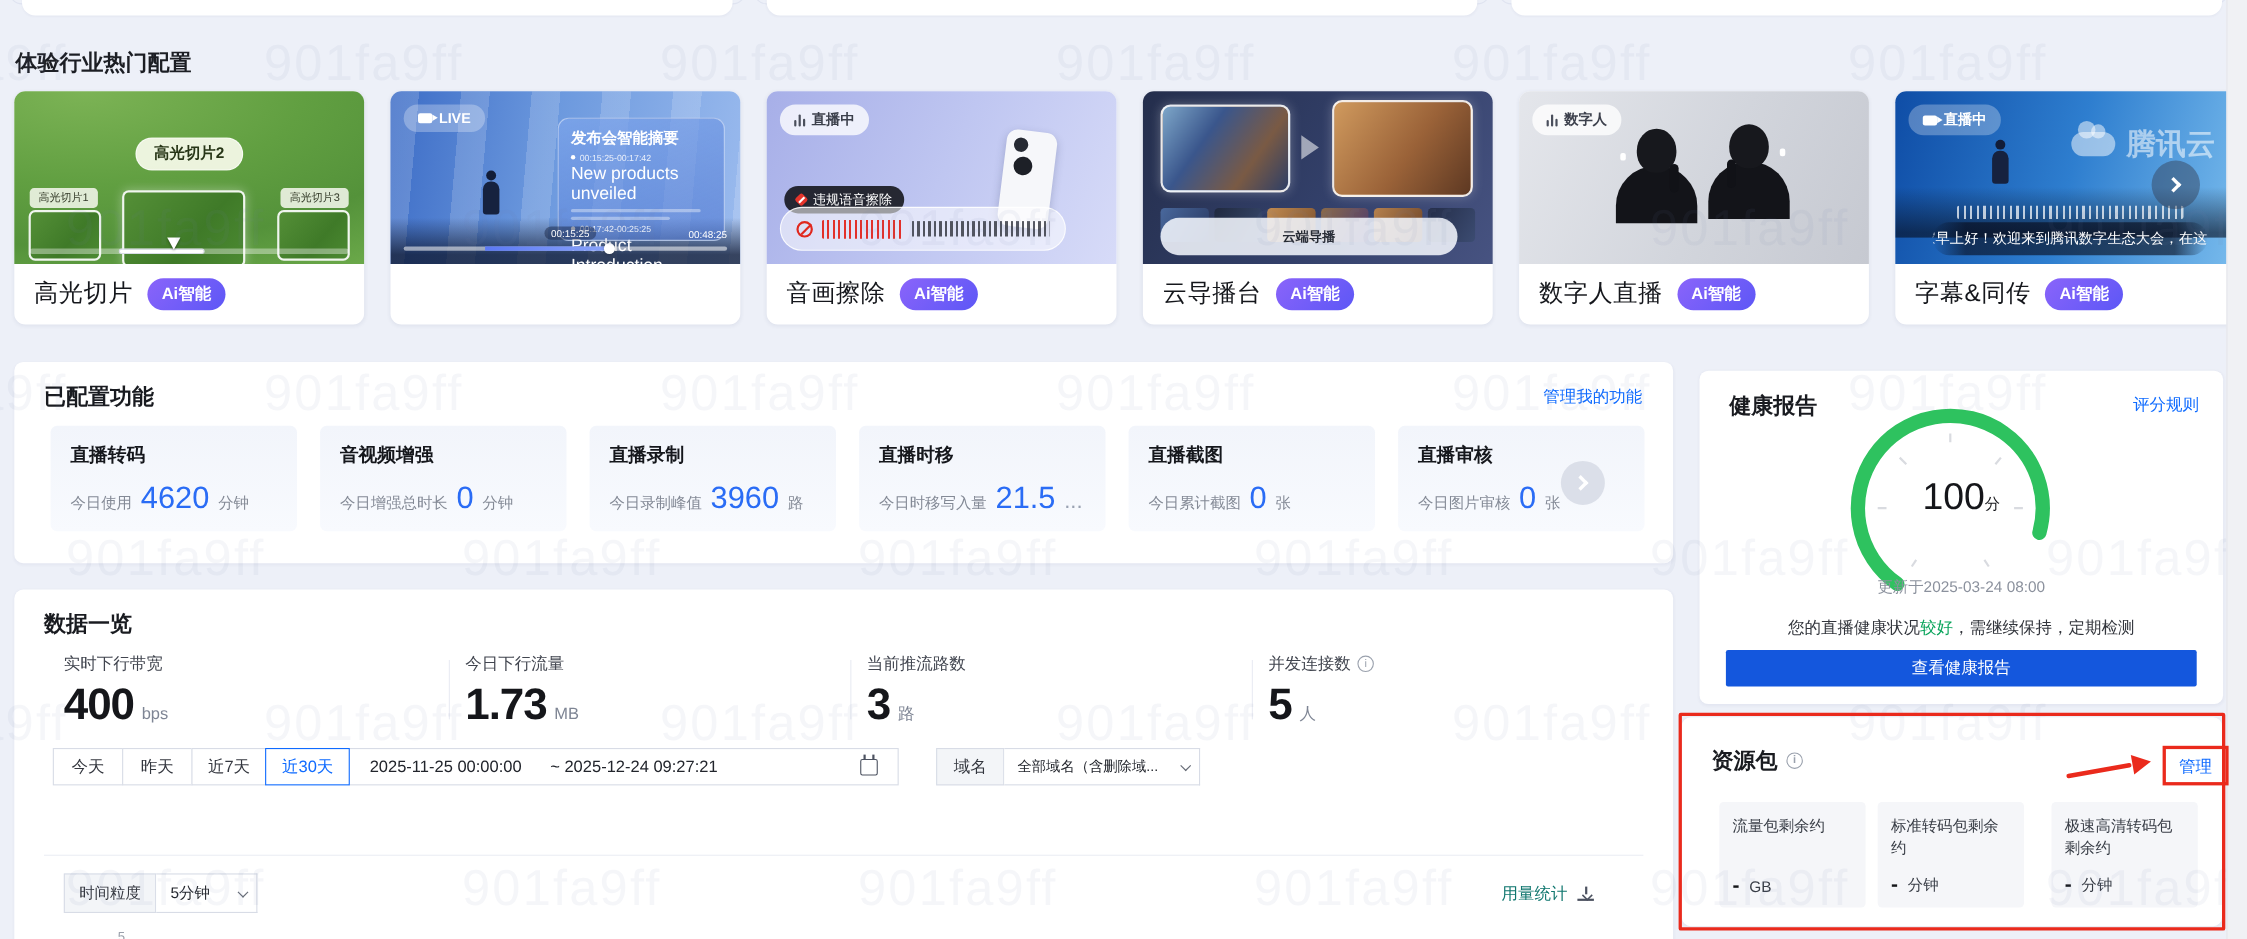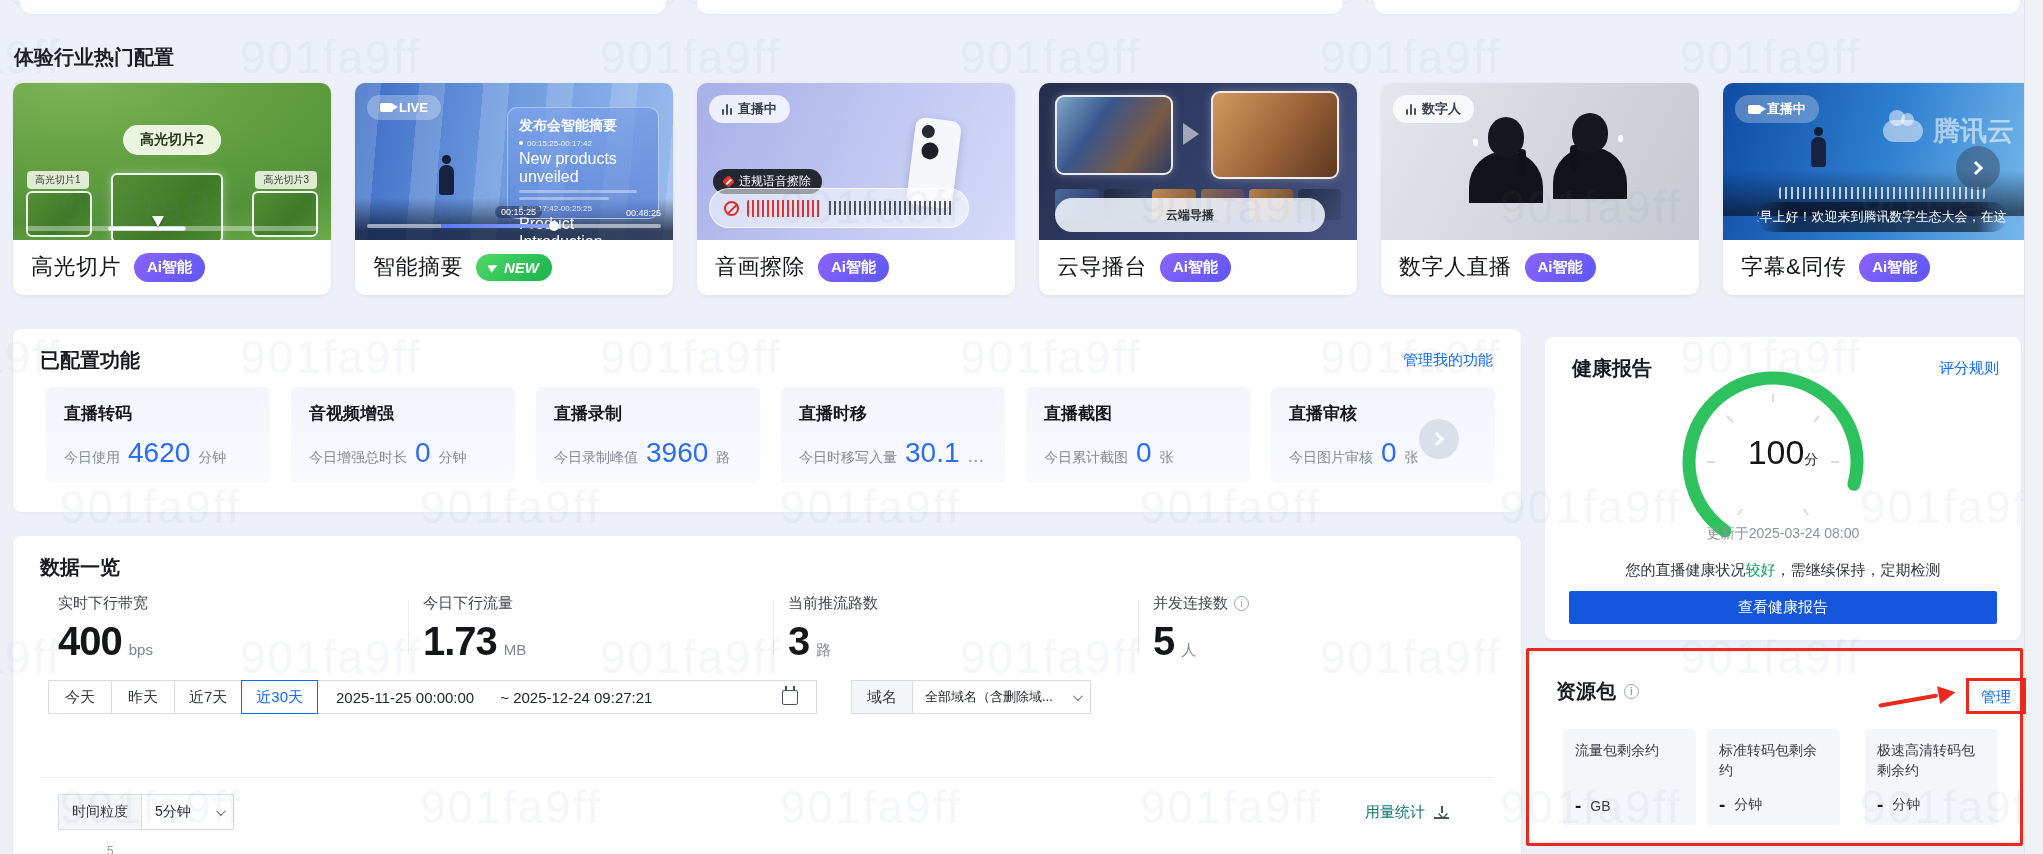--- a/index.html
+++ b/index.html
@@ -267,13 +267,6 @@
           <div class="bfill"></div>
           <div class="dot"></div>
         </div>
-    </div>
-    <div class="meta">
-      <span class="ct">智能摘要</span>
-      <span class="badge-new">
-          <span class="plane"></span>
-          <span>NEW</span>
-        </span>
     </div>
   </div>
 

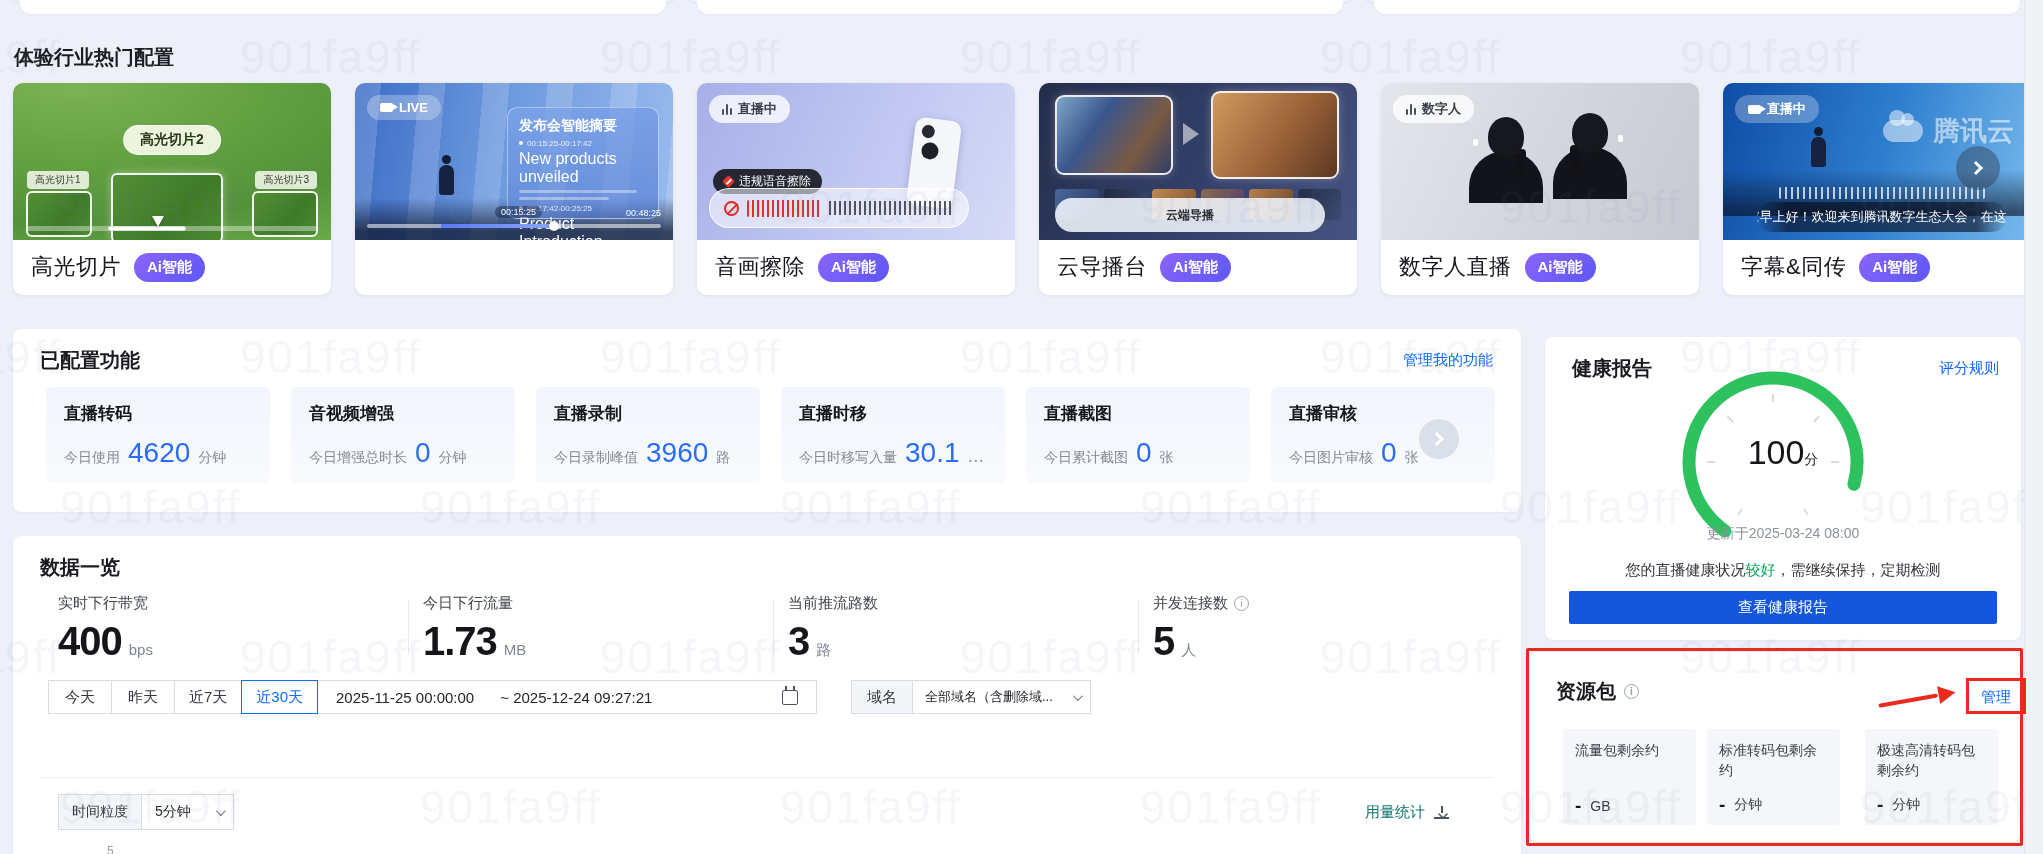--- a/index.html
+++ b/index.html
@@ -408,7 +408,7 @@
       <div class="ft">直播时移</div>
       <div class="frow">
           <span class="fl">今日时移写入量</span>
-          <span class="fv">30.1</span>
+          <span class="fv">21.5</span>
           <span class="fe">...</span>
         </div>
     </div>

